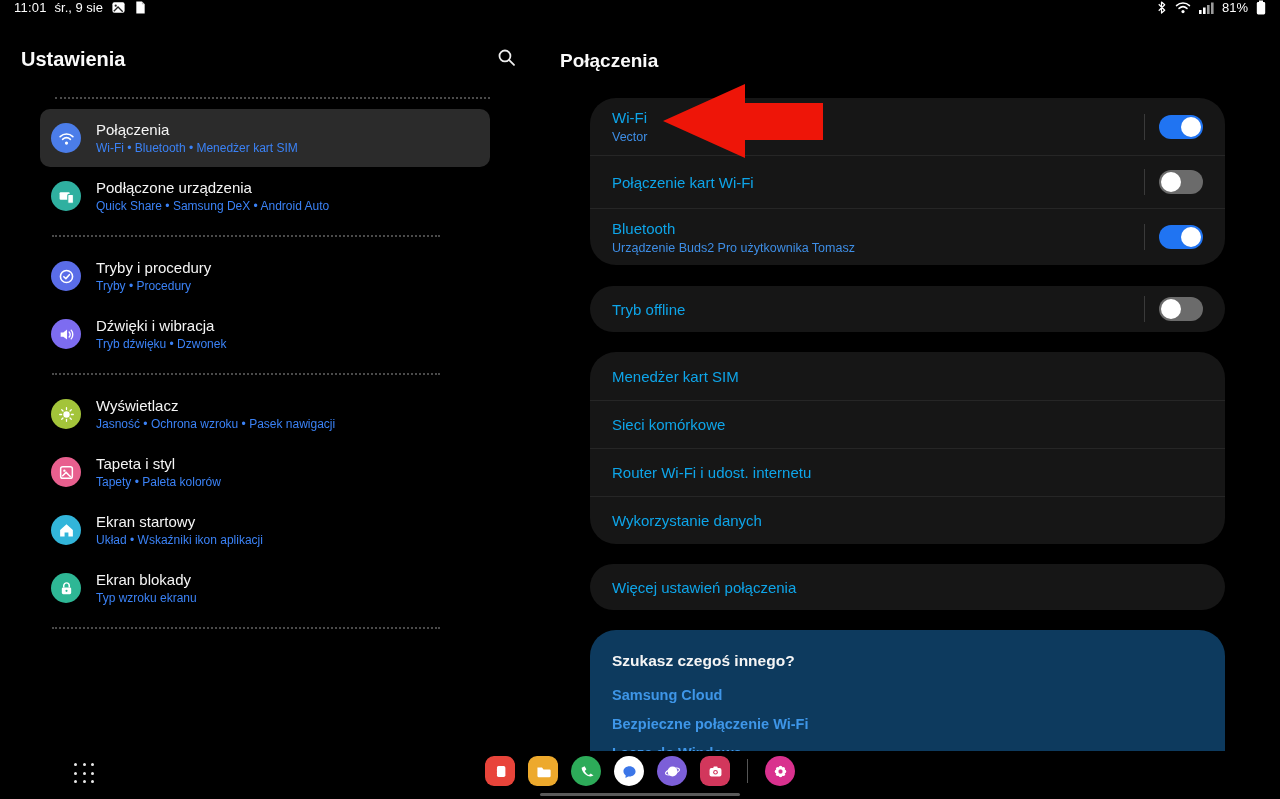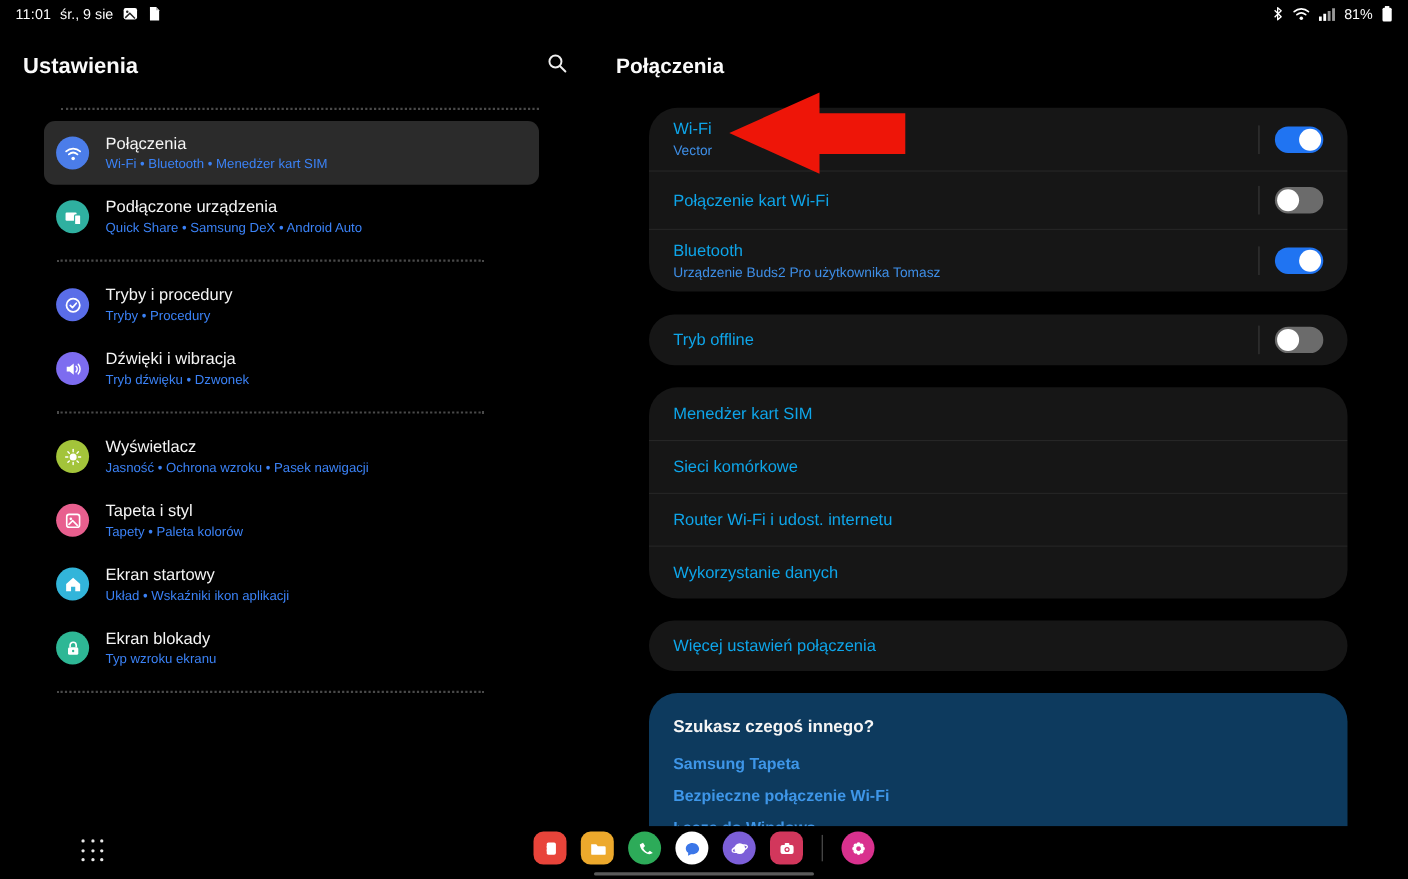--- a/index.html
+++ b/index.html
@@ -9,7 +9,7 @@
 
   
   .statusbar { position:absolute; top:0; left:0; right:0; height:24px;
-    display:flex; justify-content:space-between; align-items:center; padding:0 14px; }
+    display:flex; justify-content:space-between; align-items:flex-start; padding:0 14px; }
   .sb-left, .sb-right { display:flex; align-items:center; gap:8px; font-size:13px; color:#fdfdfd; }
   .sb-left .time { letter-spacing:.2px; }
   .sb-icon { display:inline-flex; align-items:center; }

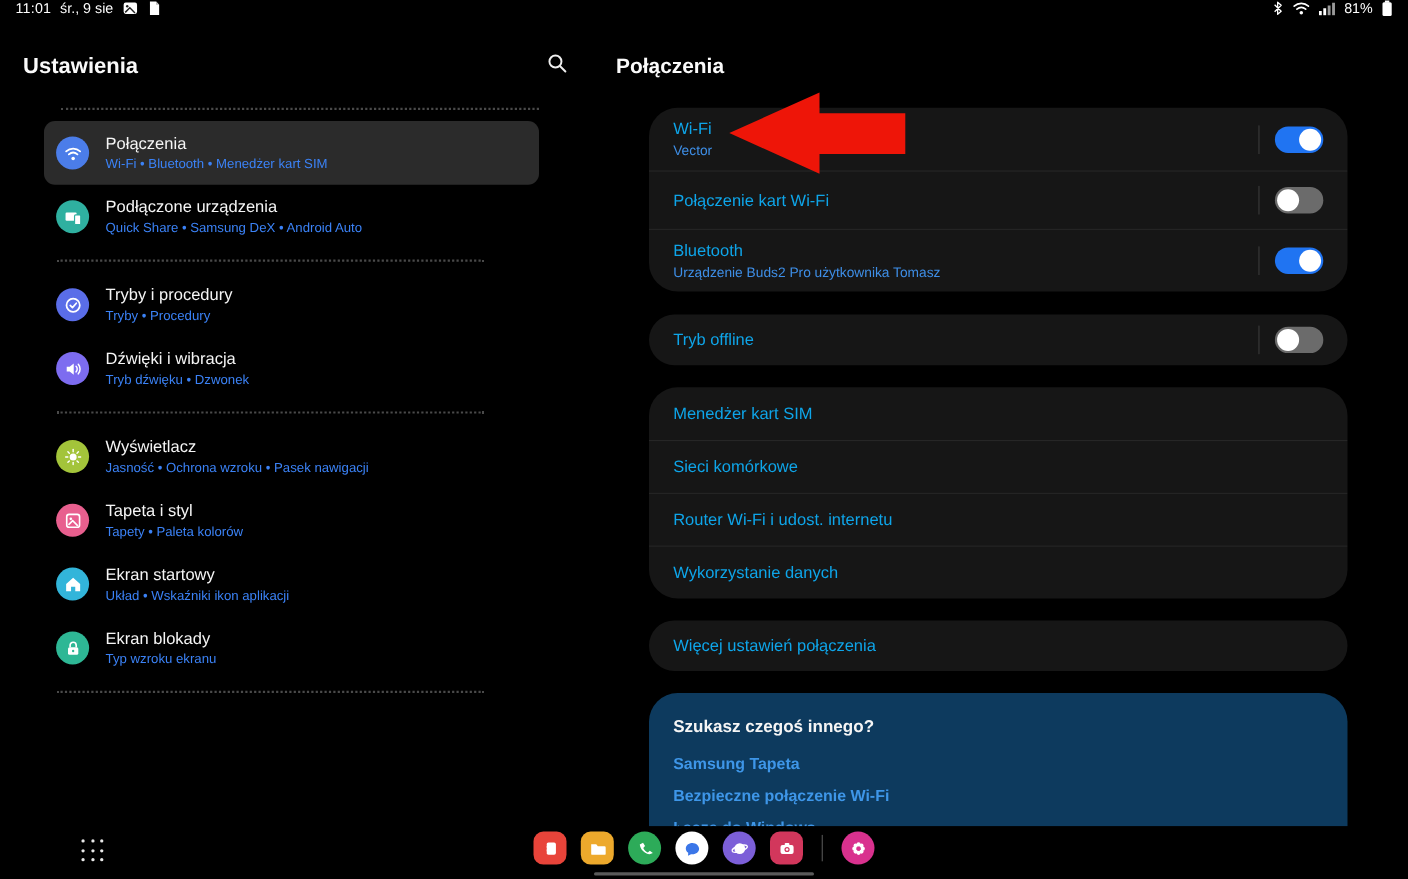--- a/index.html
+++ b/index.html
@@ -345,7 +345,7 @@
 
       <div class="suggest">
         <div class="suggest-title">Szukasz czegoś innego?</div>
-        <a class="suggest-link">Samsung Tapeta</a>
+        <a class="suggest-link">Samsung Cloud</a>
         <a class="suggest-link">Bezpieczne połączenie Wi-Fi</a>
         <a class="suggest-link">Łącze do Windows</a>
       </div>

